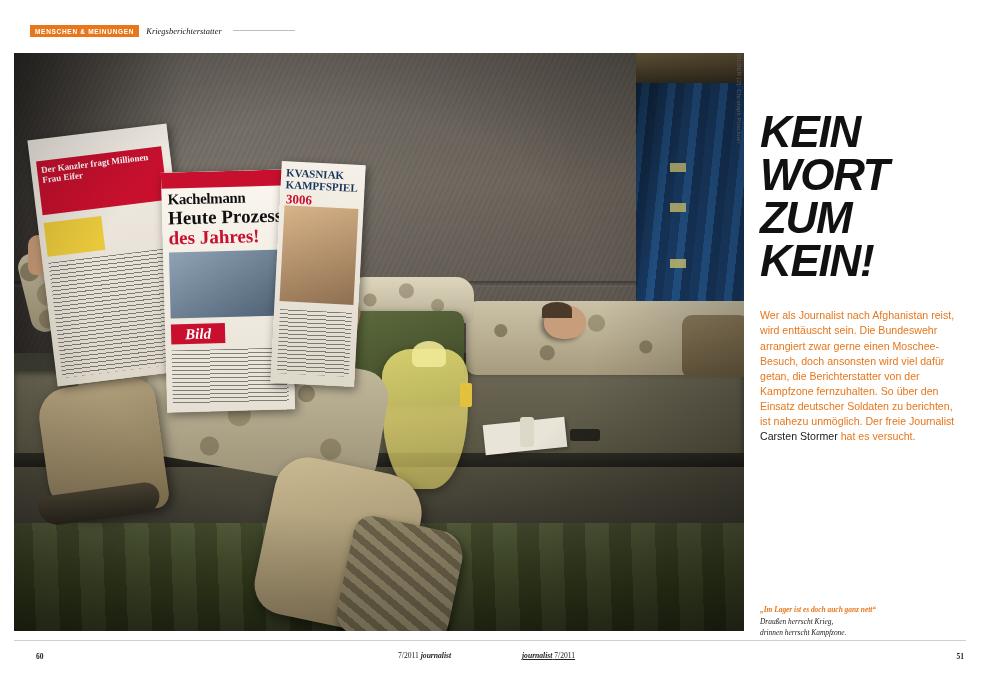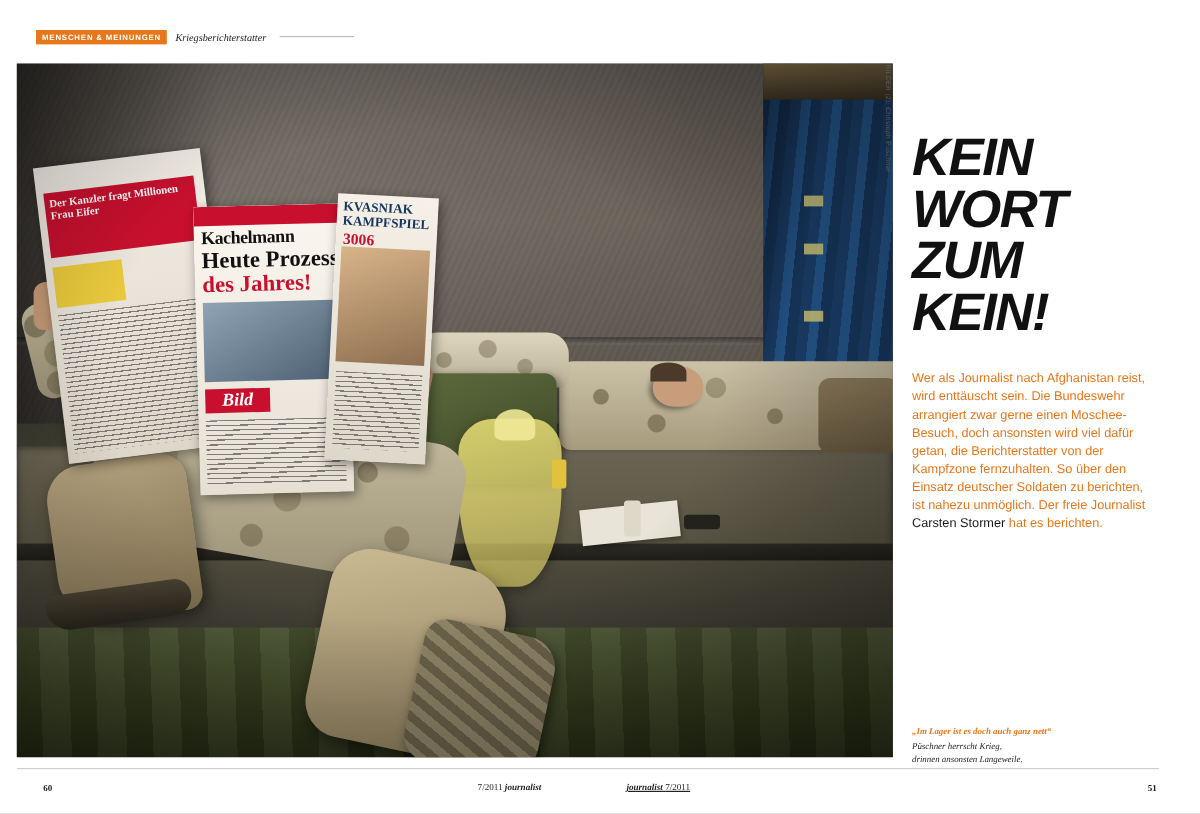--- a/index.html
+++ b/index.html
@@ -533,7 +533,7 @@
     <div class="standfirst">
       <span>Wer als Journalist nach Afghanistan reist, wird enttäuscht sein. Die Bundeswehr arrangiert zwar gerne einen Moschee-Besuch, doch ansonsten wird viel dafür getan, die Berichterstatter von der Kampfzone fernzuhalten. So über den Einsatz deutscher Soldaten zu berichten, ist nahezu unmöglich. Der freie Journalist</span>
       <span class="black">Carsten Stormer</span>
-      <span>hat es berichten.</span>
+      <span>hat es versucht.</span>
     </div>
   </div>
 

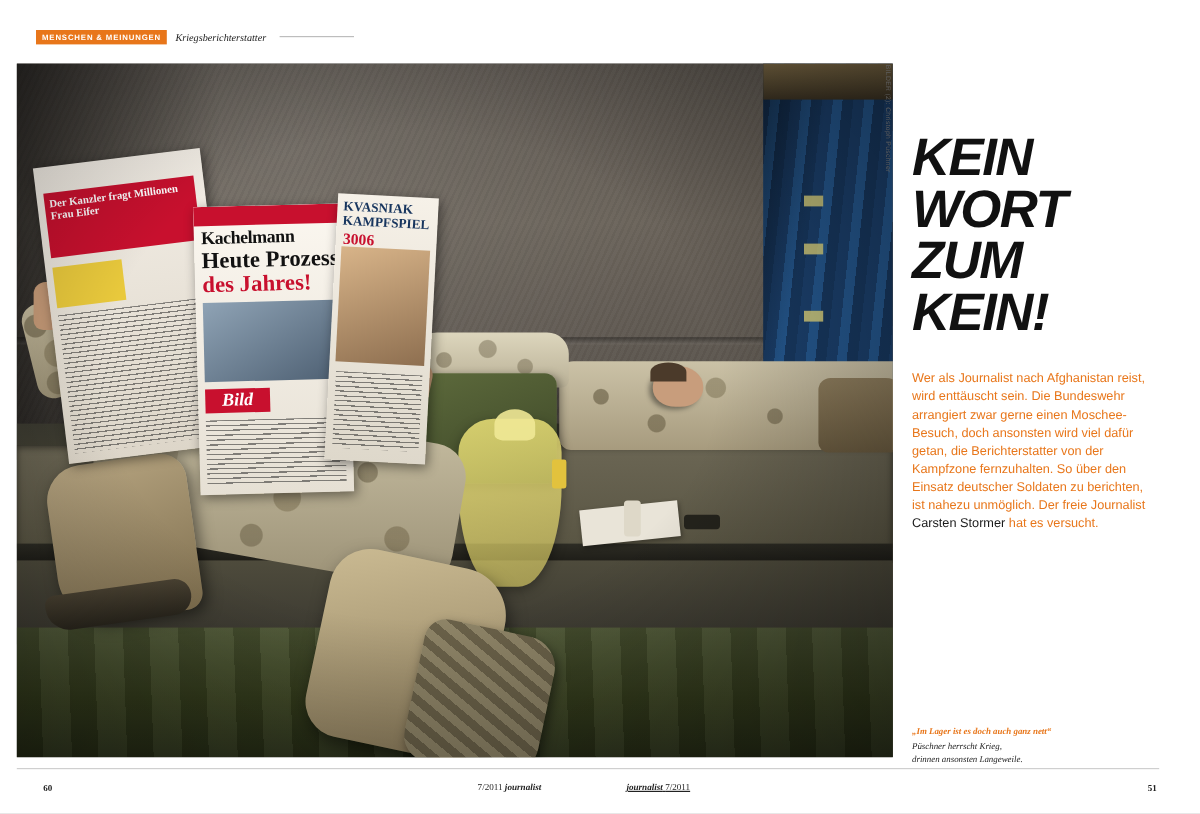--- a/index.html
+++ b/index.html
@@ -539,7 +539,7 @@
 
   <div class="pullquote">
     <span class="q">„Im Lager ist es doch auch ganz nett“</span>
-    <span class="ital">Püschner herrscht Krieg,</span>
+    <span class="ital">Draußen herrscht Krieg,</span>
     <span class="ital">drinnen ansonsten Langeweile.</span>
   </div>
 

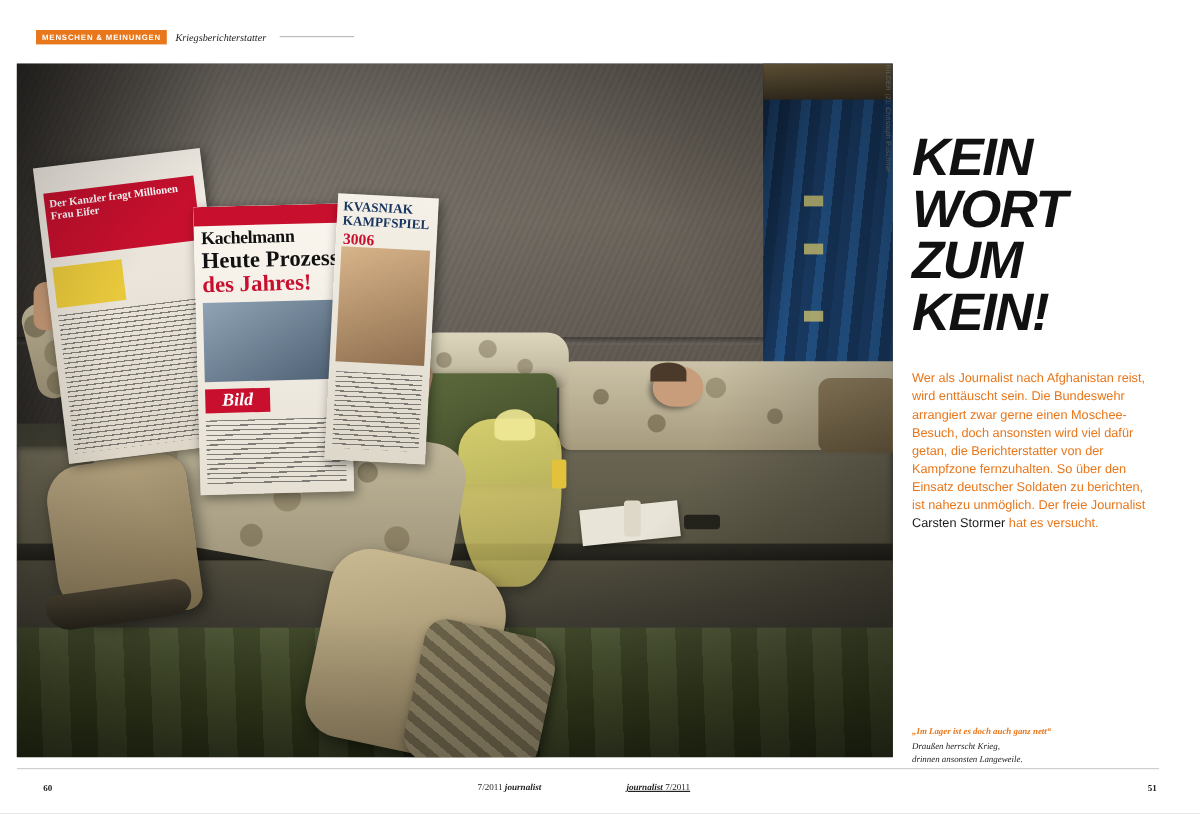--- a/index.html
+++ b/index.html
@@ -540,7 +540,7 @@
   <div class="pullquote">
     <span class="q">„Im Lager ist es doch auch ganz nett“</span>
     <span class="ital">Draußen herrscht Krieg,</span>
-    <span class="ital">drinnen ansonsten Langeweile.</span>
+    <span class="ital">drinnen herrscht Kampfzone.</span>
   </div>
 
   <div class="footer-rule"></div>

